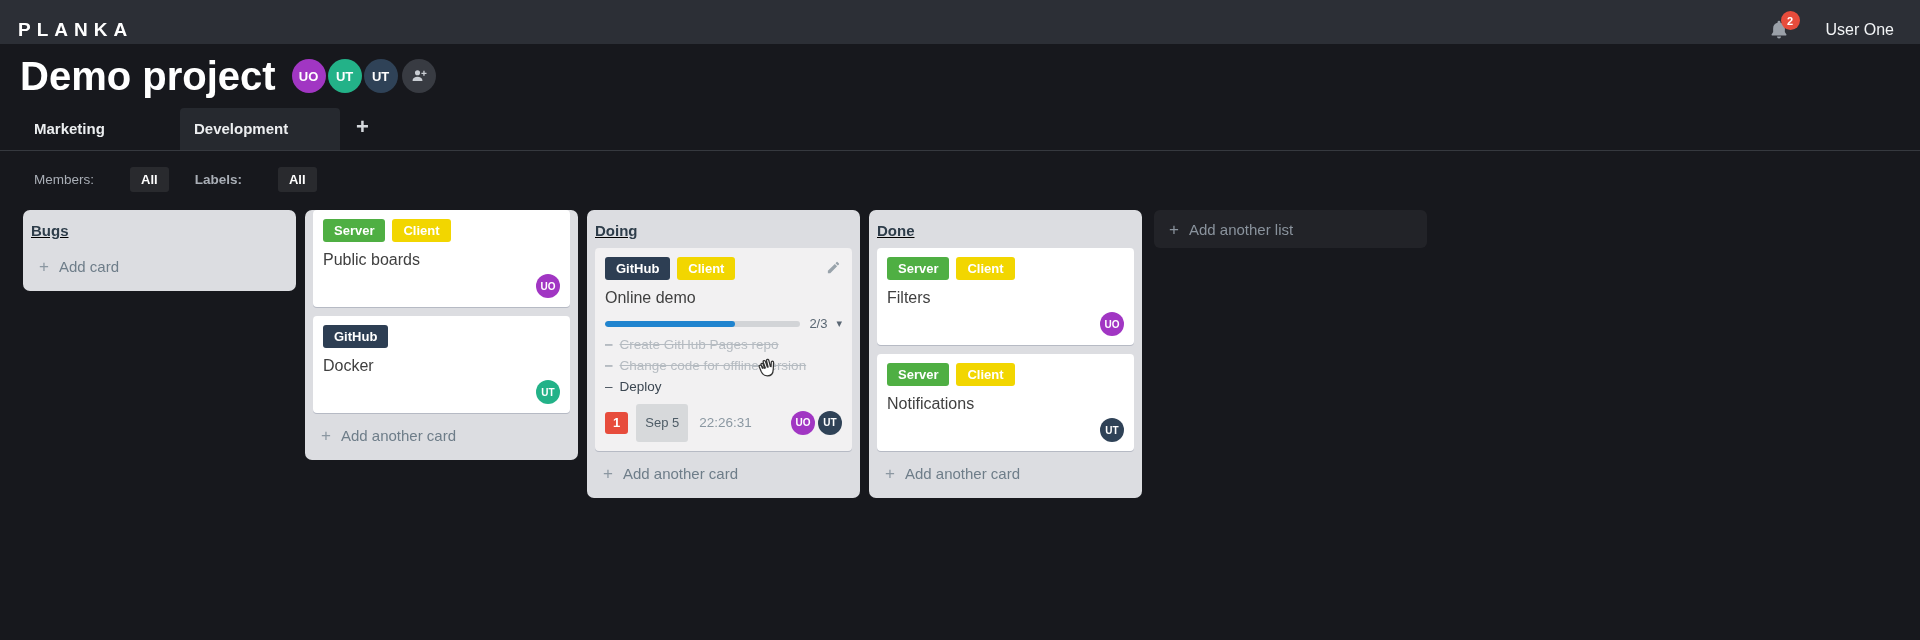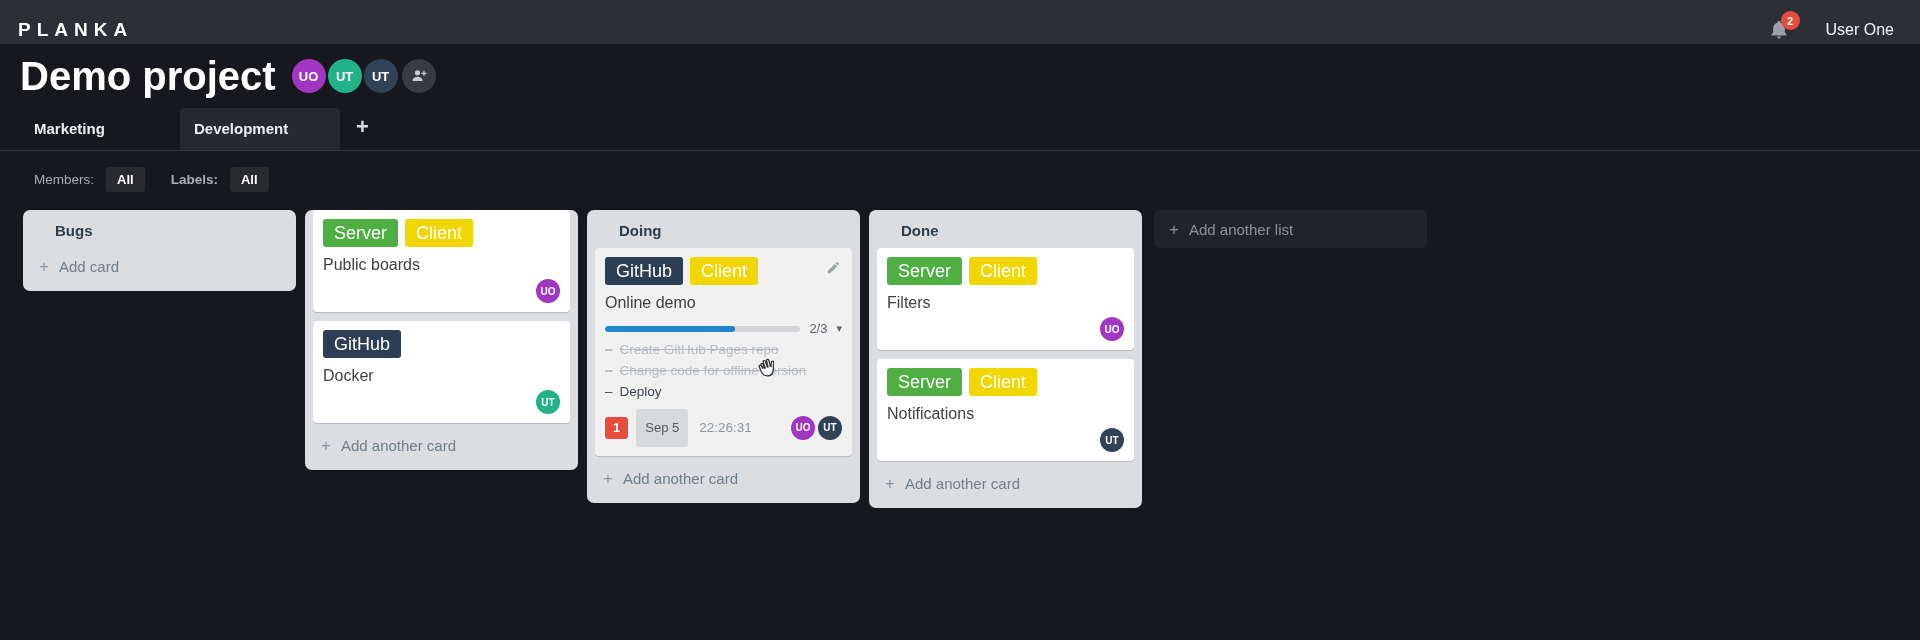--- a/index.html
+++ b/index.html
@@ -42,7 +42,7 @@
   .filter-label { color:#a9aeb6; margin-right:12px; }
   .filter-label.second { margin-left:26px;font-weight:bold; }
   .filter-value { background:rgba(255,255,255,.08); border:none; color:#fff; font-weight:700; font-size:13px;
-    padding:5px 11px; border-radius:3px; cursor:pointer; font-family:inherit; }
+    padding:5px 11px; border-radius:3px; cursor:pointer; font-family:inherit;margin-left:24px; }
 
   
   .board { display:flex; align-items:flex-start; gap:9px; padding:18px 0 0 23px; }

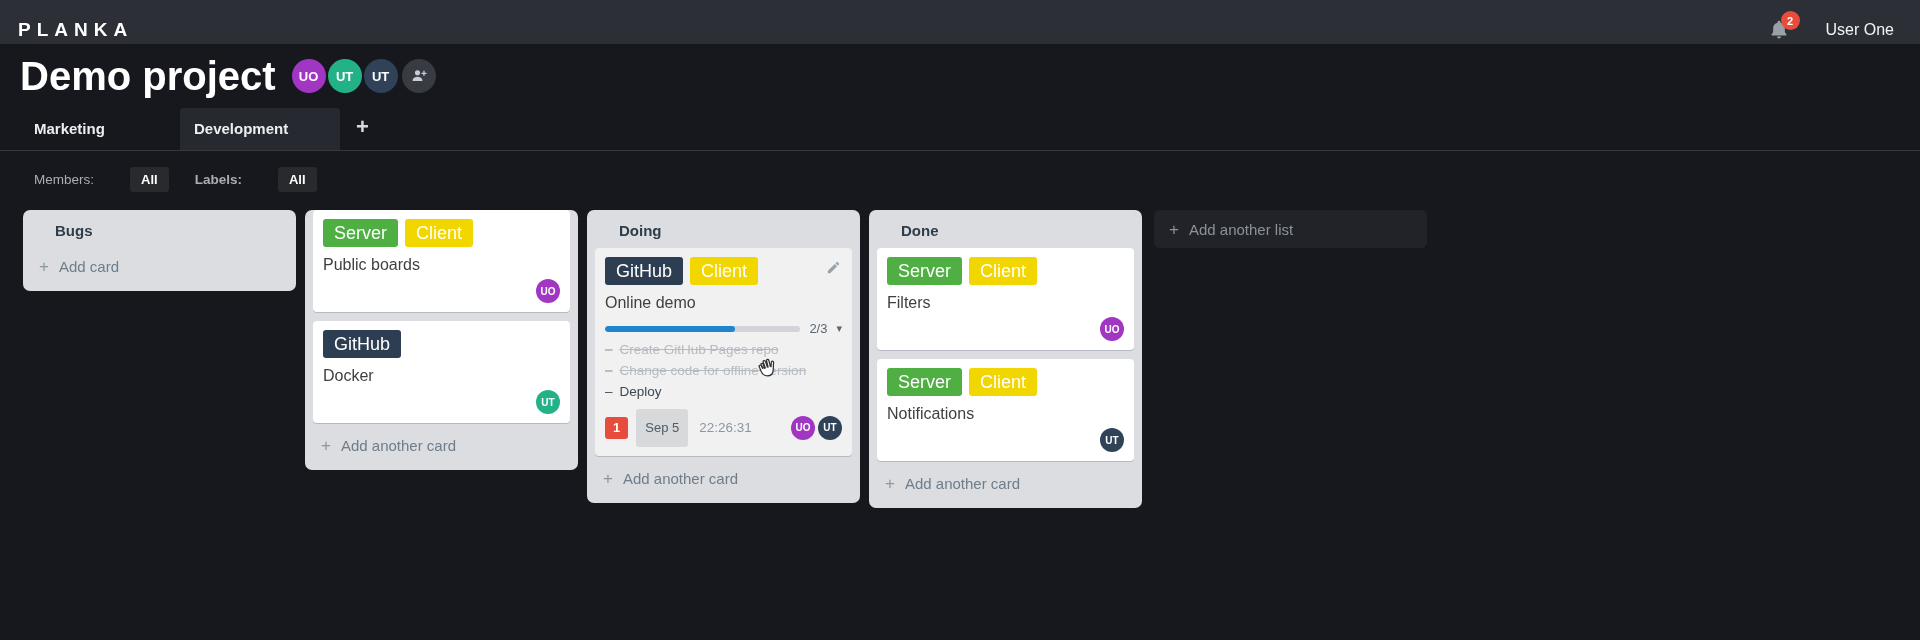--- a/index.html
+++ b/index.html
@@ -47,7 +47,7 @@
   
   .board { display:flex; align-items:flex-start; gap:9px; padding:18px 0 0 23px; }
   .list { width:273px; background:#dcdde1; border-radius:7px; padding-bottom:2px; flex:none; }
-  .list-header { padding:12px 32px 8px; }
+  .list-header { padding:12px 8px 8px;text-decoration:underline; }
   .list-name { font-size:15px; font-weight:700; color:#2e3d4a; cursor:pointer; }
   .cards { padding:0 8px; }
   .card { position:relative; background:#ffffff; border-radius:4px; box-shadow:0 1px 0 rgba(9,30,66,.18);

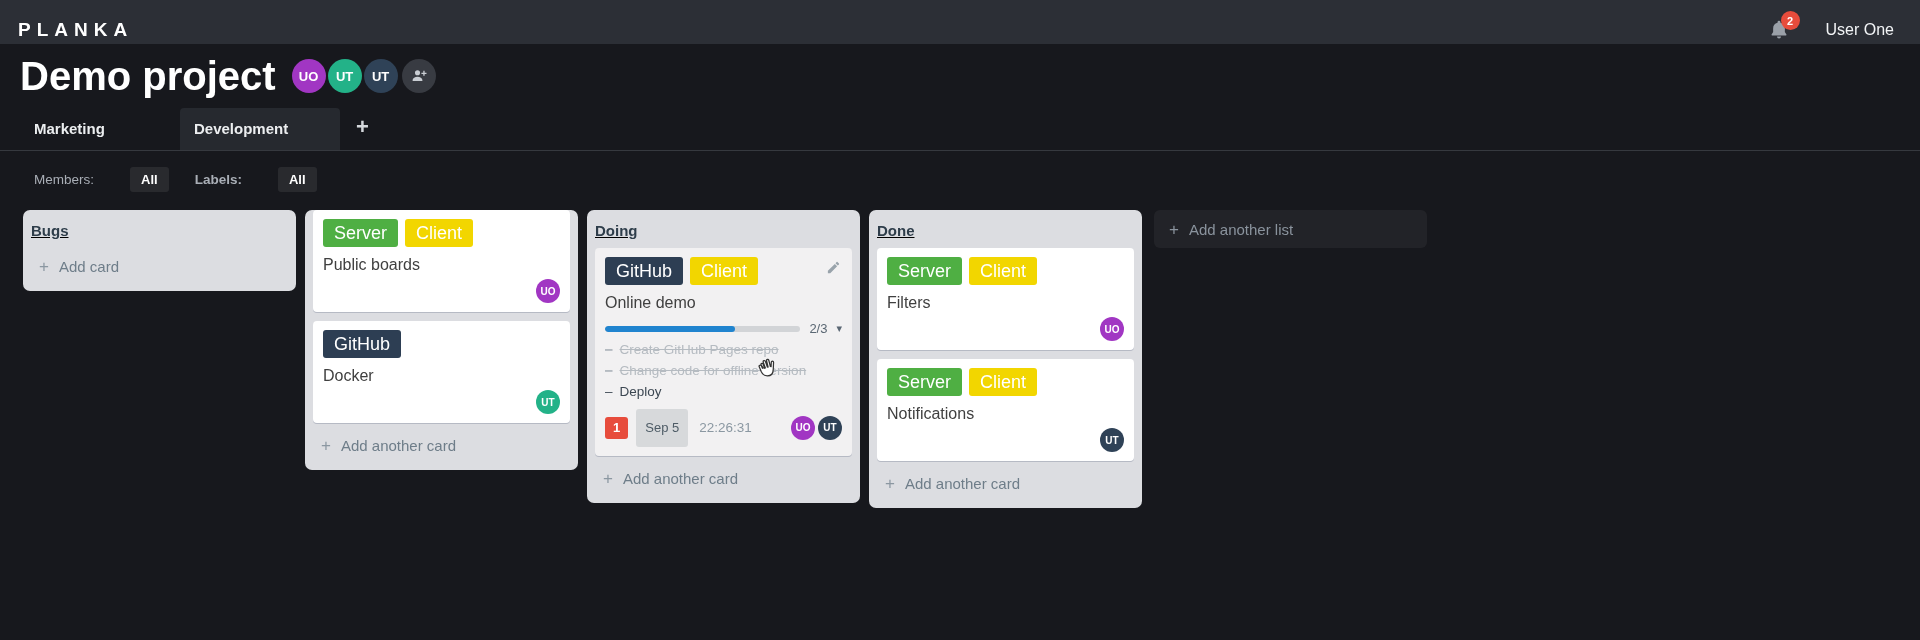--- a/index.html
+++ b/index.html
@@ -54,7 +54,7 @@
     padding:9px 10px 9px; margin-bottom:9px; cursor:pointer; }
   .card-hl { background:#f2f1f2; }
   .labels { display:flex; flex-wrap:wrap; }
-  .card-label { color:#fff; font-weight:400; font-size:18px; line-height:1; padding:5px 11px;
+  .card-label { color:#fff; font-weight:700; font-size:13px; line-height:1; padding:5px 11px;
     border-radius:3px; margin:0 7px 7px 0; }
   .card-name { font-size:16px; color:#404040; margin:2px 0 5px; }
   .card-members { display:flex; justify-content:flex-end; margin-top:2px; }

